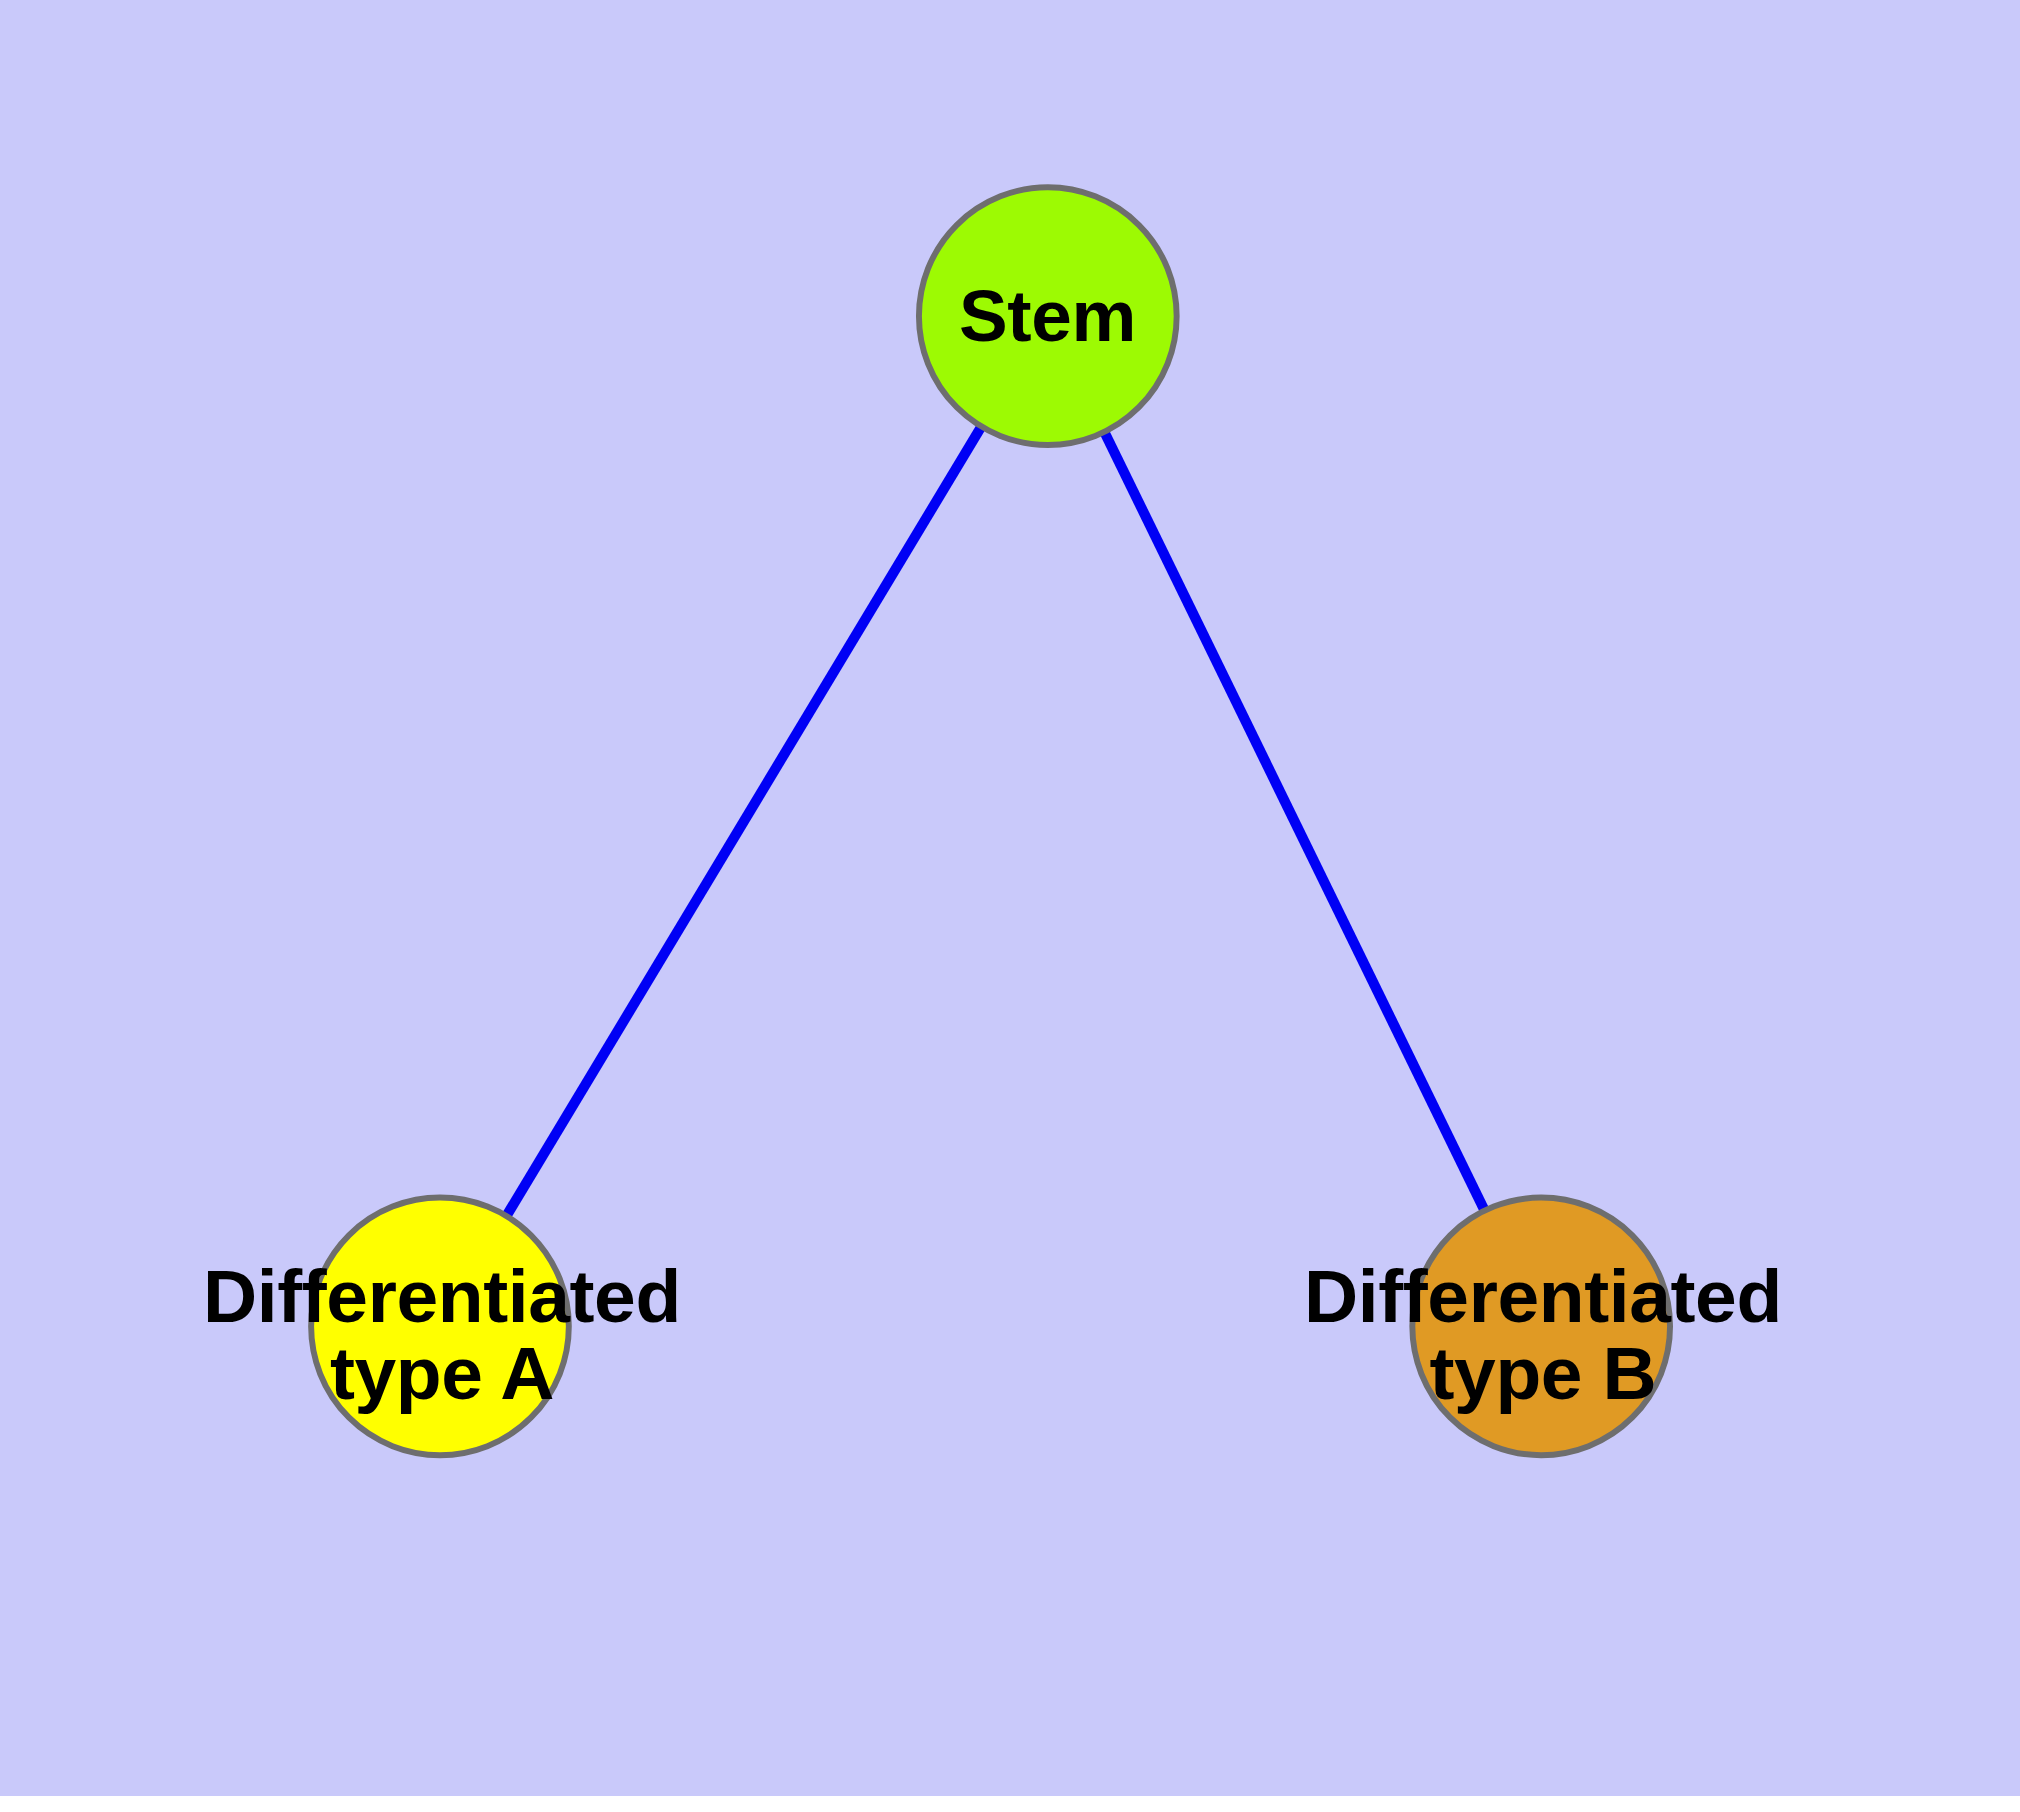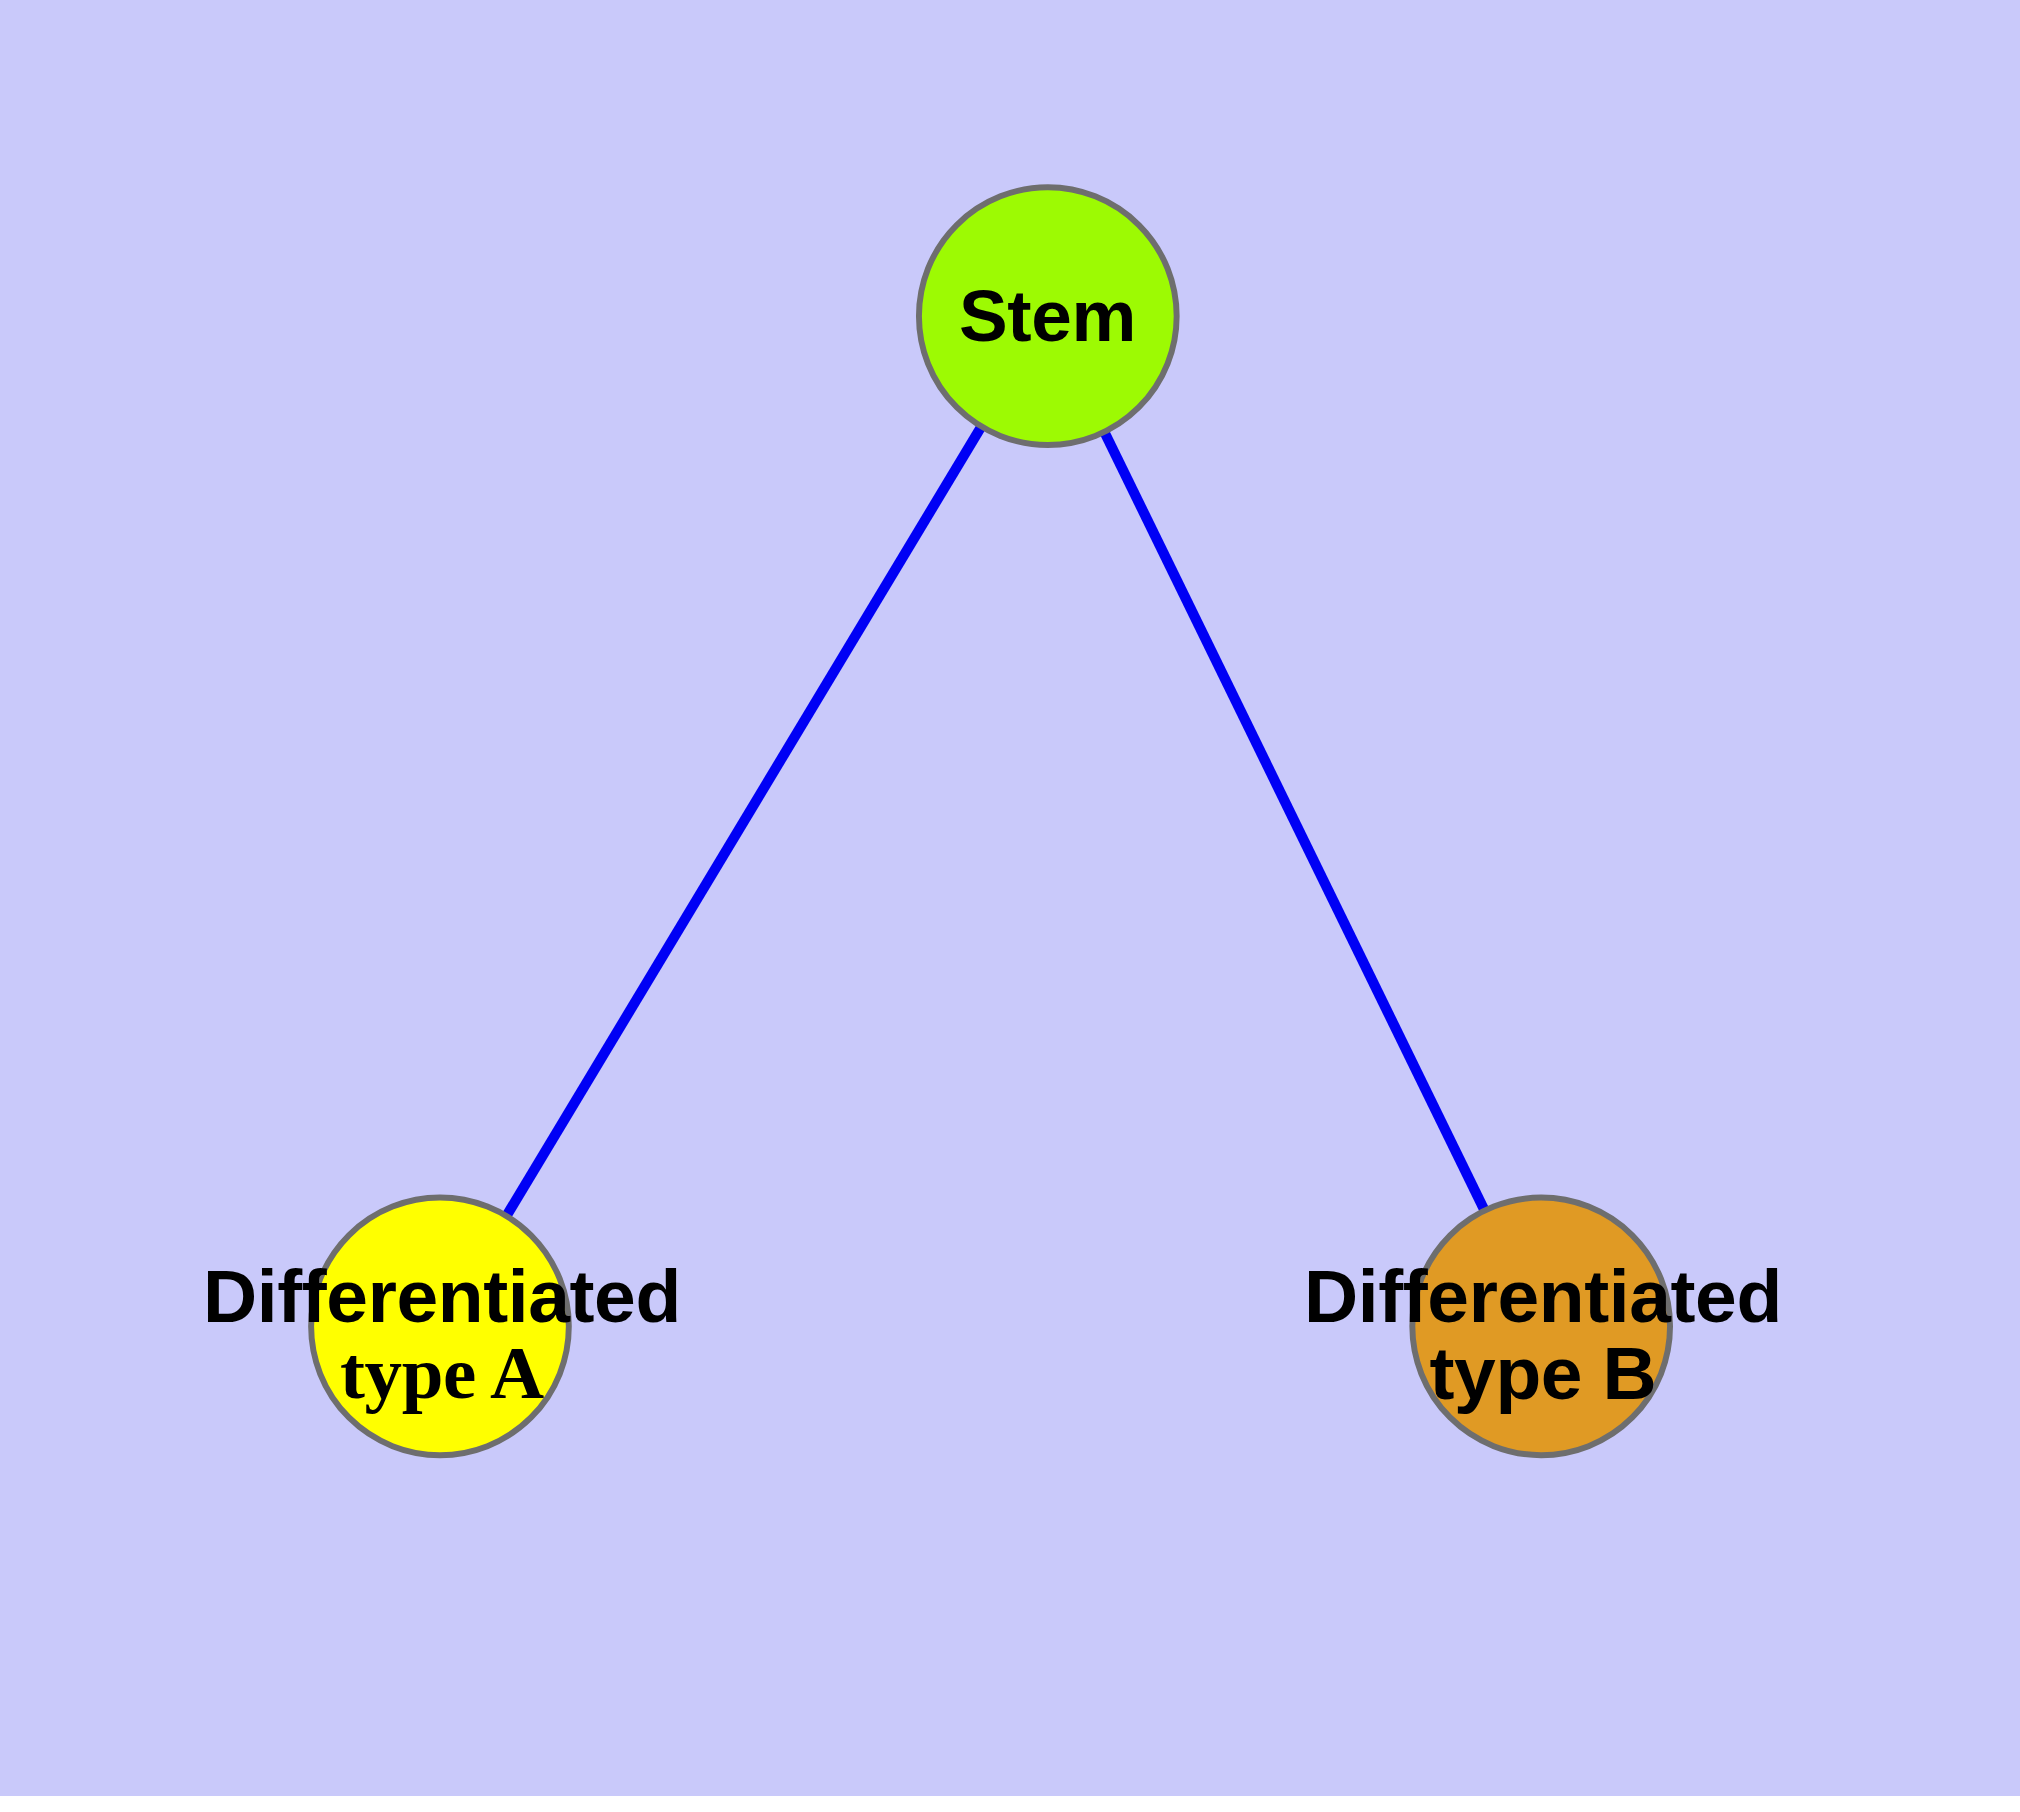--- a/index.html
+++ b/index.html
@@ -60,7 +60,7 @@
 
   <div id="label-layer">
       <div class="node-label label-stem" style="font-size: 73px; color: rgb(0, 0, 0); left: 959px; top: 279px;"><span style="display: block;">Stem</span></div>
-      <div class="node-label label-two-line" style="font-size: 75px; color: rgb(0, 0, 0); left: 203px; top: 1250px;"><span style="display: block;">Differentiated</span><span style="display: block; font-family: Liberation Serif, serif;">type A</span></div>
+      <div class="node-label label-two-line" style="font-size: 75px; color: rgb(0, 0, 0); left: 203px; top: 1250px;"><span style="display: block;">Differentiated</span><span style="display: block;">type A</span></div>
       <div class="node-label label-two-line" style="font-size: 75px; color: rgb(0, 0, 0); left: 1304px; top: 1250px;"><span style="display: block;">Differentiated</span><span style="display: block; text-align: center;">type B</span></div>
     </div>
 

